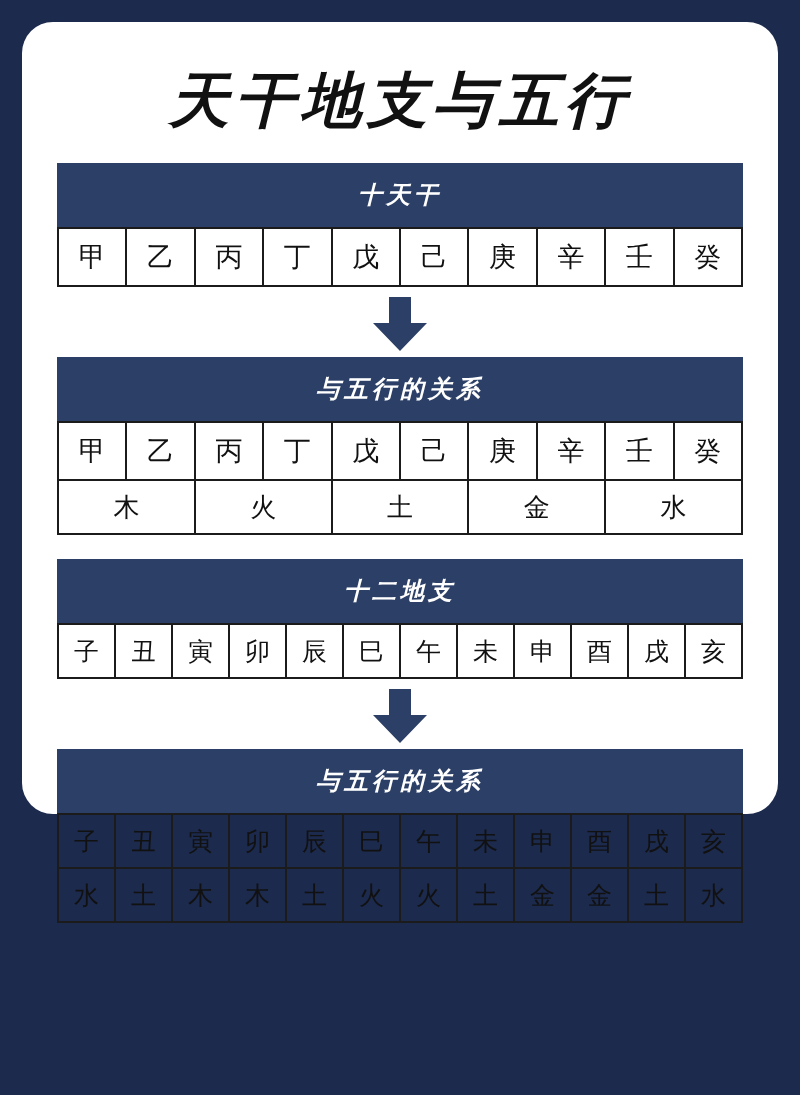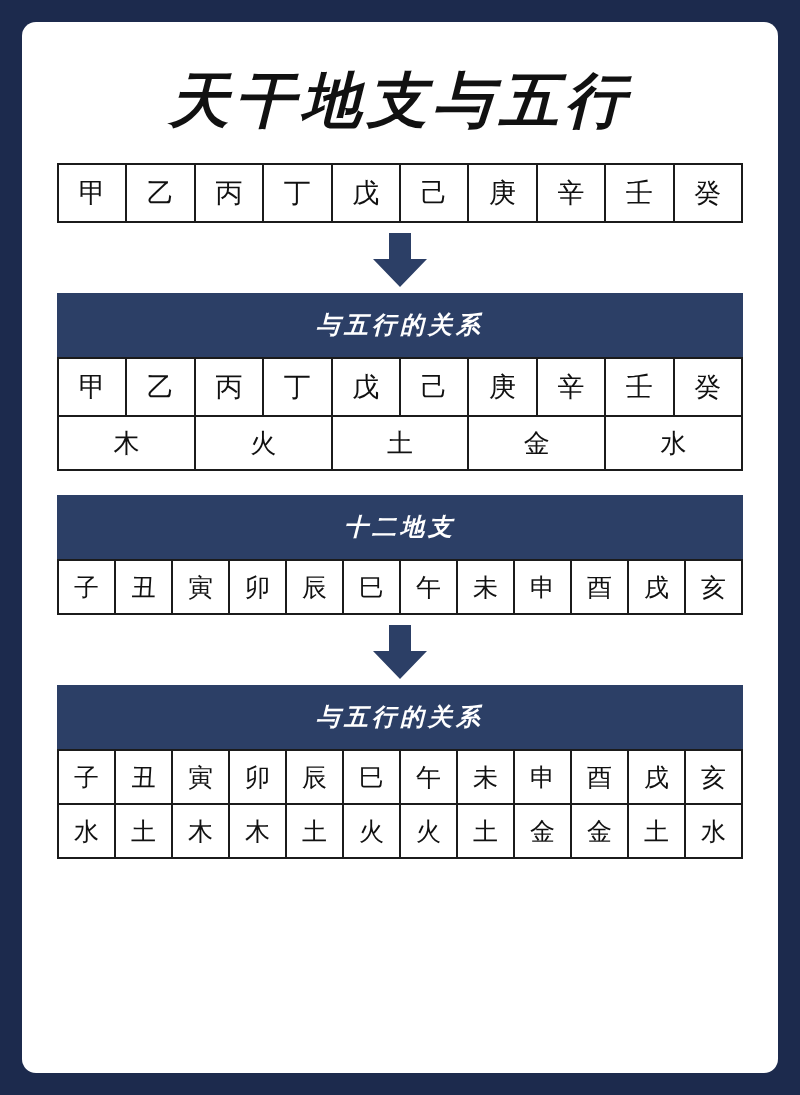--- a/index.html
+++ b/index.html
@@ -18,9 +18,9 @@
     left: 22px;
     top: 22px;
     width: 756px;
-    height: 1051px;
+    height: 792px;
     background: #ffffff;
-    border-radius: 14px;
+    border-radius: 31px;
     box-sizing: border-box;
   }
   .inner {

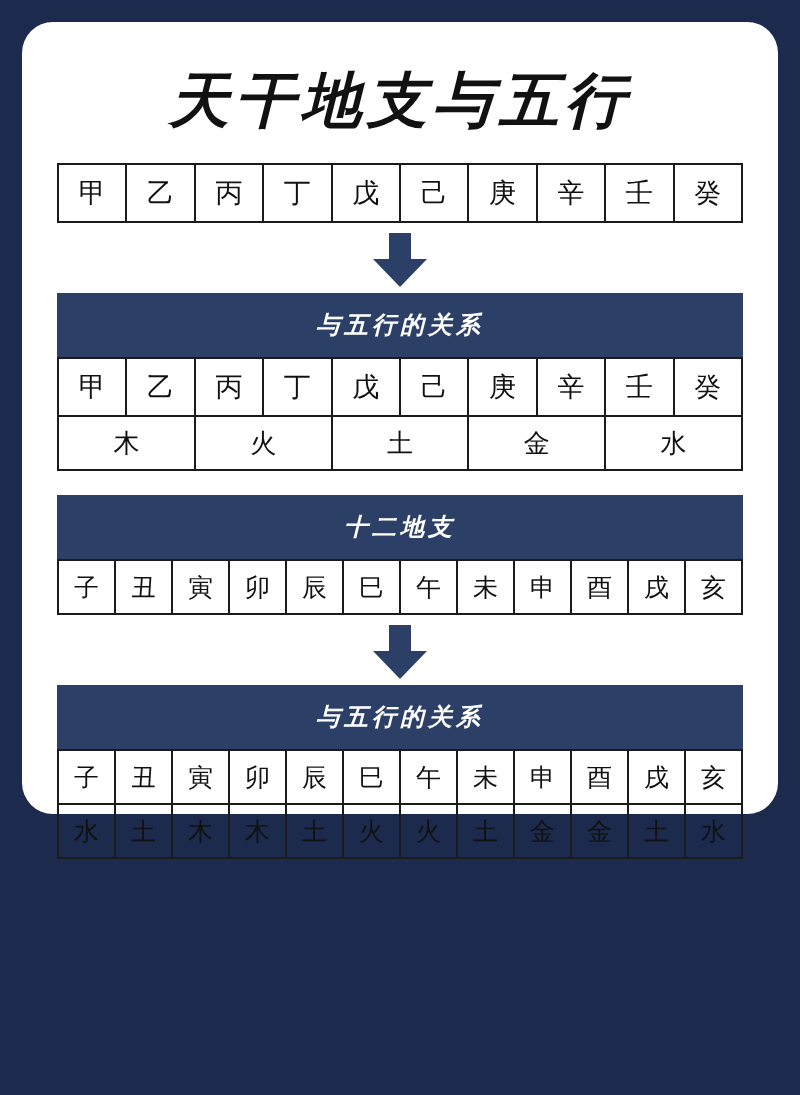--- a/index.html
+++ b/index.html
@@ -106,6 +106,7 @@
     <h1 class="title">天干地支与五行</h1>
 
     <div class="section">
+      <div class="band">十天干</div>
       <table class="grid">
         <tbody>
             <tr>

